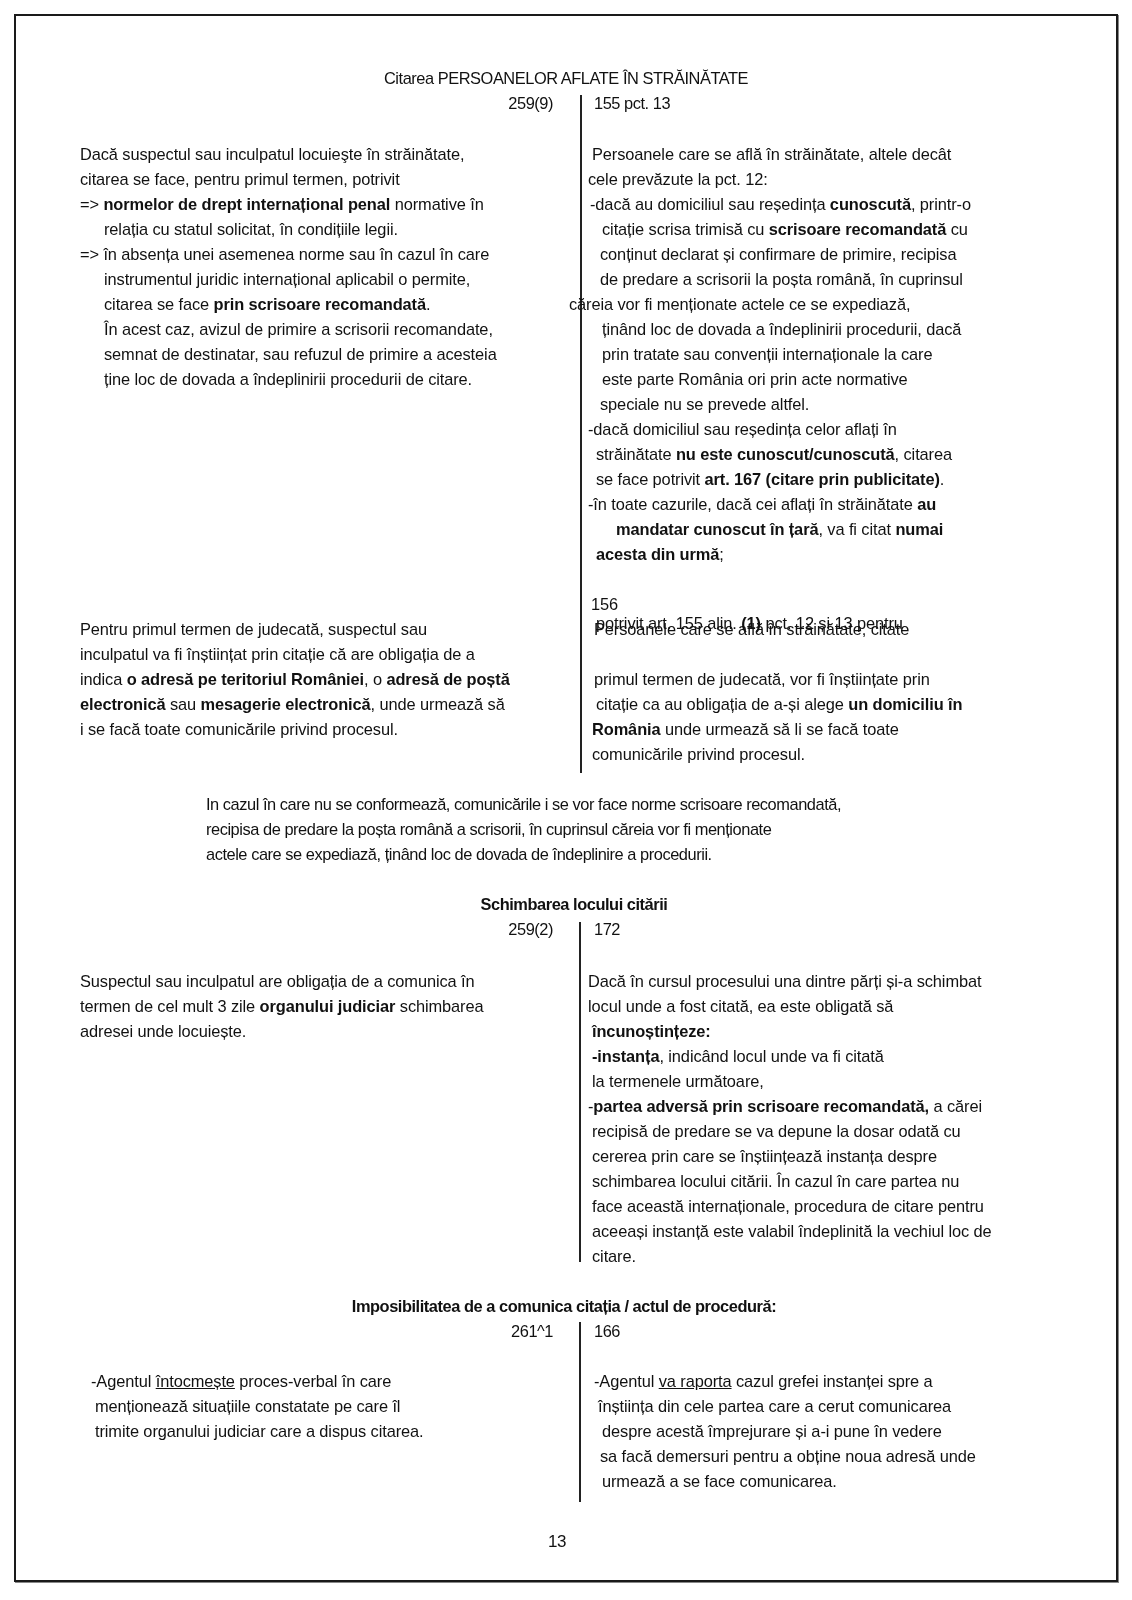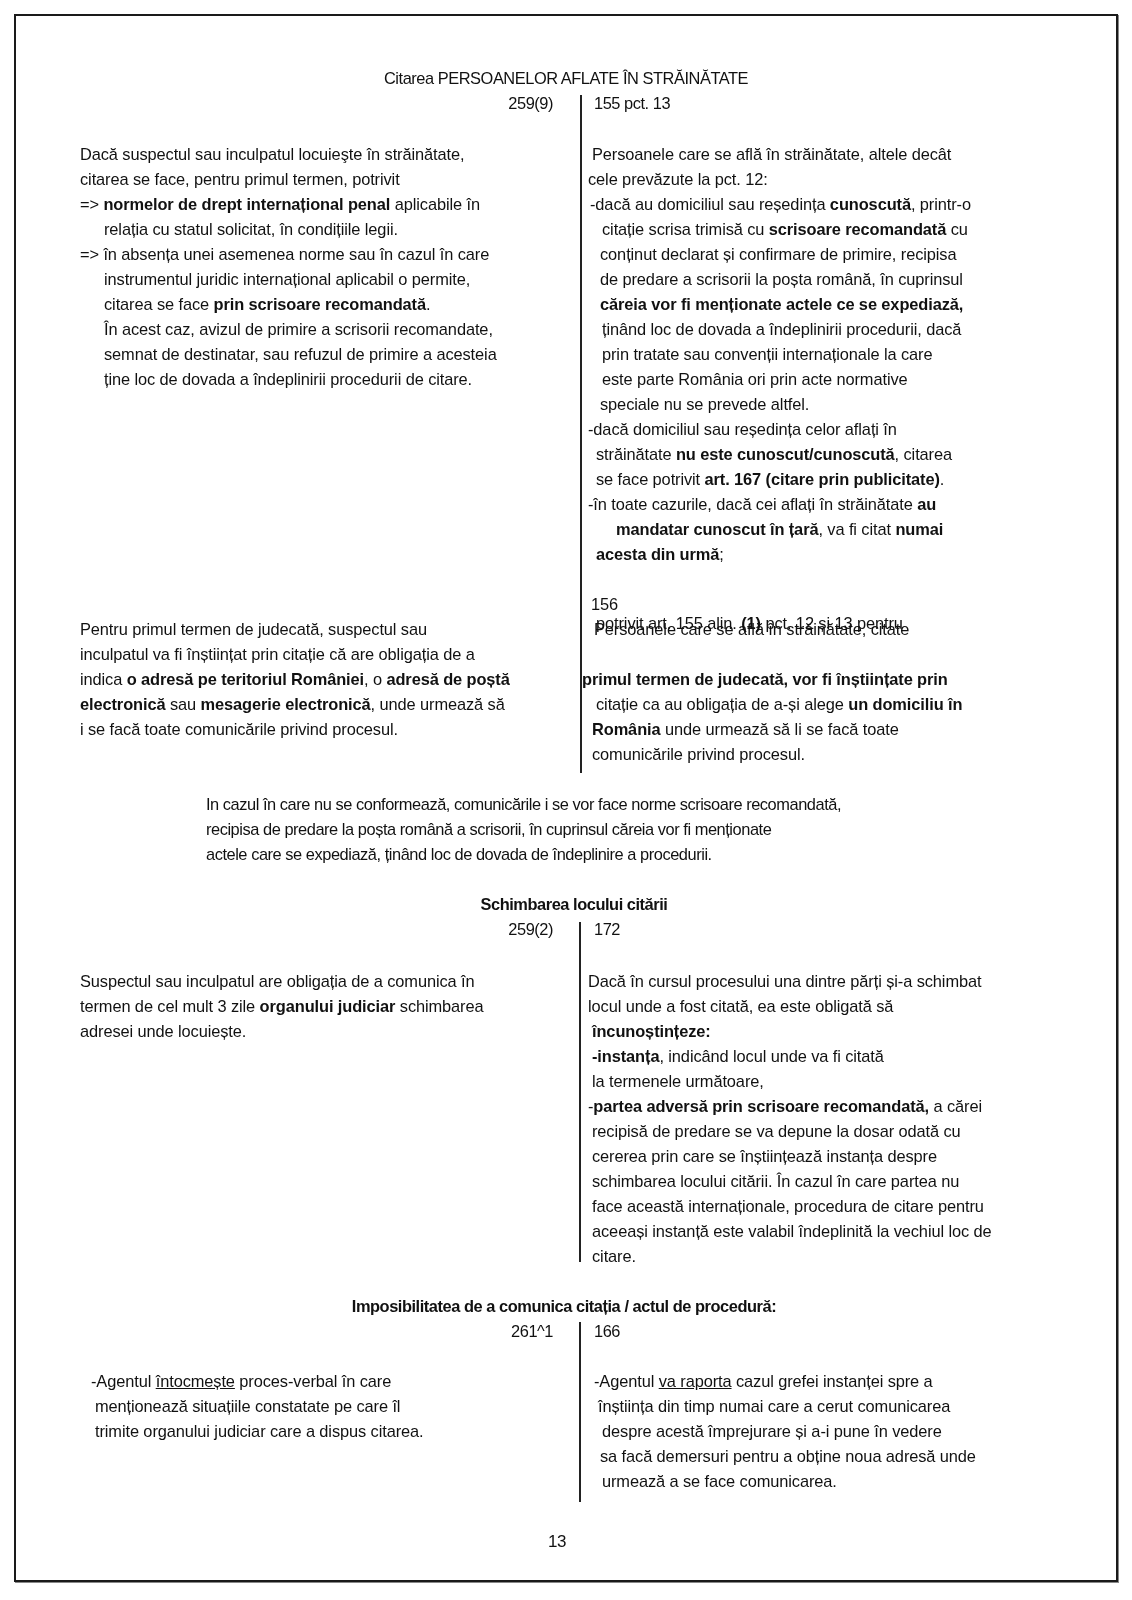--- a/index.html
+++ b/index.html
@@ -57,7 +57,7 @@
 
 <div class="ln" style="left: 80px; top: 142px;"><span>Dacă suspectul sau inculpatul locuieşte în străinătate,</span></div>
 <div class="ln" style="left: 80px; top: 167px;"><span>citarea se face, pentru primul termen, potrivit</span></div>
-<div class="ln" style="left: 80px; top: 192px;"><span>=&gt; </span><b>normelor de drept internațional penal</b><span> aplicabile în</span></div>
+<div class="ln" style="left: 80px; top: 192px;"><span>=&gt; </span><b>normelor de drept internațional penal</b><span> normative în</span></div>
 <div class="ln" style="left: 104px; top: 217px;"><span>relația cu statul solicitat, în condițiile legii.</span></div>
 <div class="ln" style="left: 80px; top: 242px;"><span>=&gt; în absența unei asemenea norme sau în cazul în care</span></div>
 <div class="ln" style="left: 104px; top: 267px;"><span>instrumentul juridic internațional aplicabil o permite,</span></div>

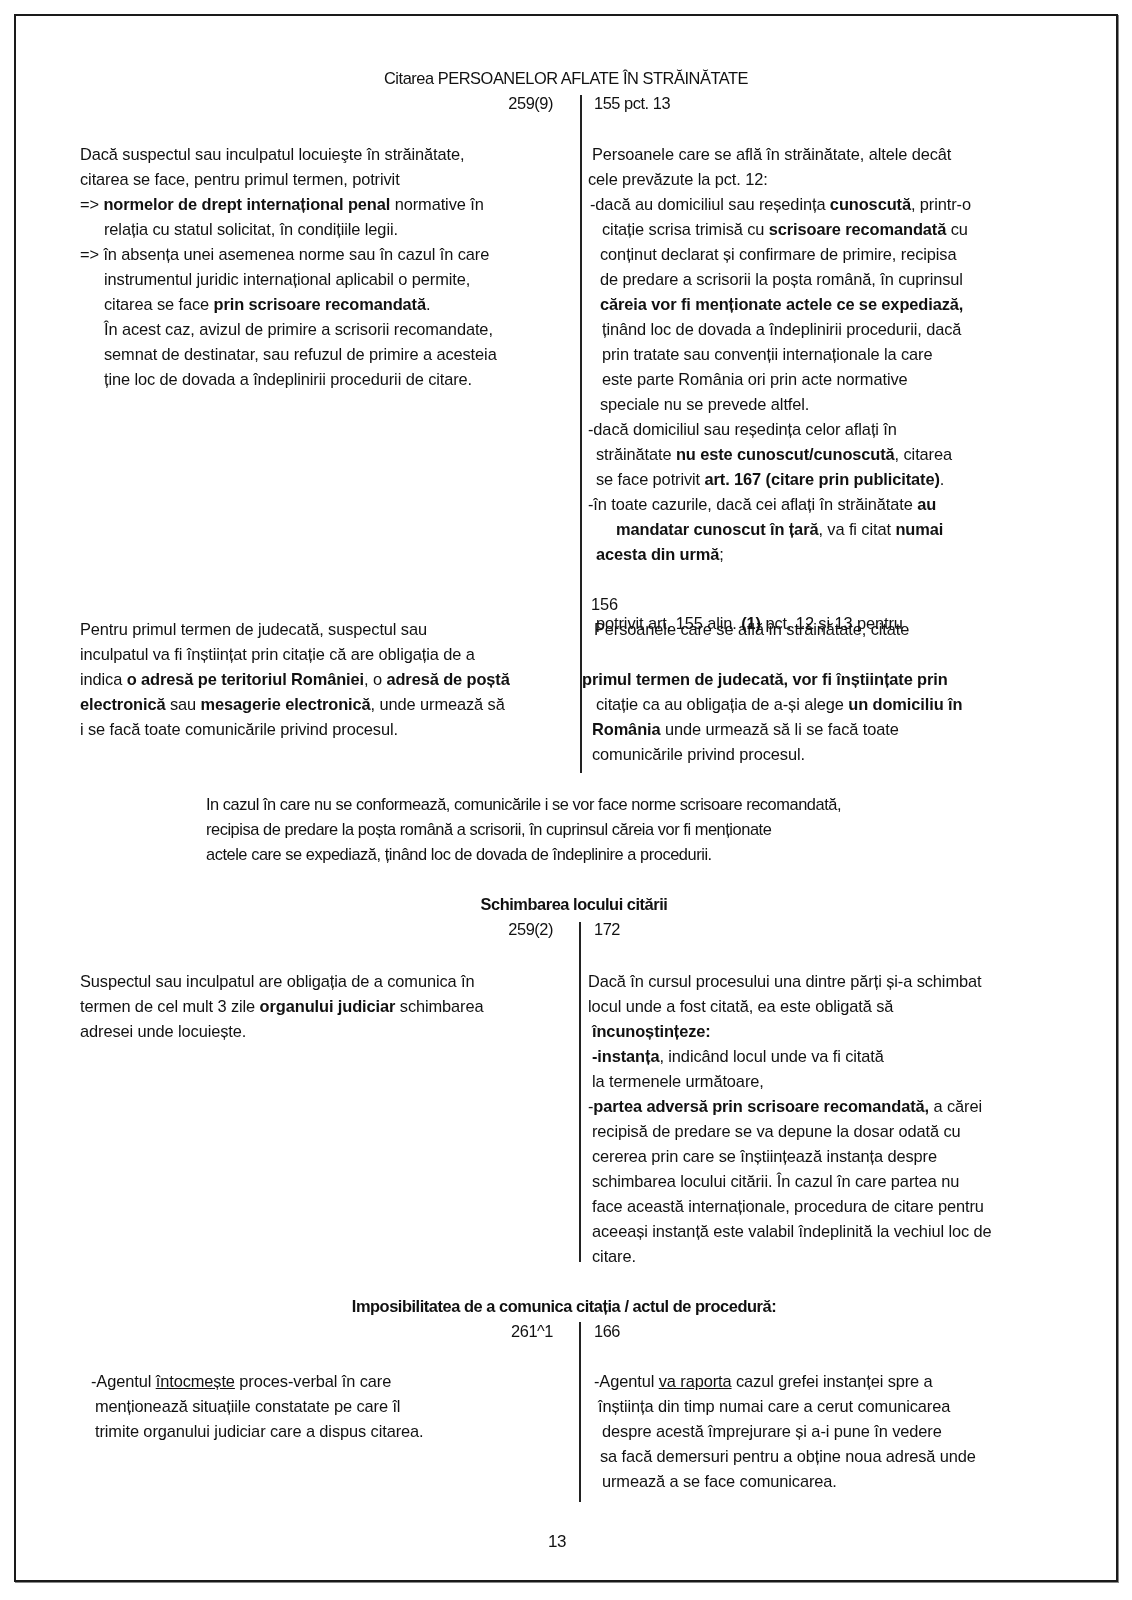--- a/index.html
+++ b/index.html
@@ -71,7 +71,7 @@
 <div class="ln" style="left: 602px; top: 217px;"><span>citație scrisa trimisă cu </span><b>scrisoare recomandată</b><span> cu</span></div>
 <div class="ln" style="left: 600px; top: 242px;"><span>conținut declarat și confirmare de primire, recipisa</span></div>
 <div class="ln" style="left: 600px; top: 267px;"><span>de predare a scrisorii la poșta română, în cuprinsul</span></div>
-<div class="ln" style="left: 600px; top: 292px; font-weight: bold;"><span>căreia vor fi menționate actele ce se expediază,</span></div>
+<div class="ln" style="left: 569px; top: 292px;"><span>căreia vor fi menționate actele ce se expediază,</span></div>
 <div class="ln" style="left: 602px; top: 317px;"><span>ținând loc de dovada a îndeplinirii procedurii, dacă</span></div>
 <div class="ln" style="left: 602px; top: 342px;"><span>prin tratate sau convenții internaționale la care</span></div>
 <div class="ln" style="left: 602px; top: 367px;"><span>este parte România ori prin acte normative</span></div>

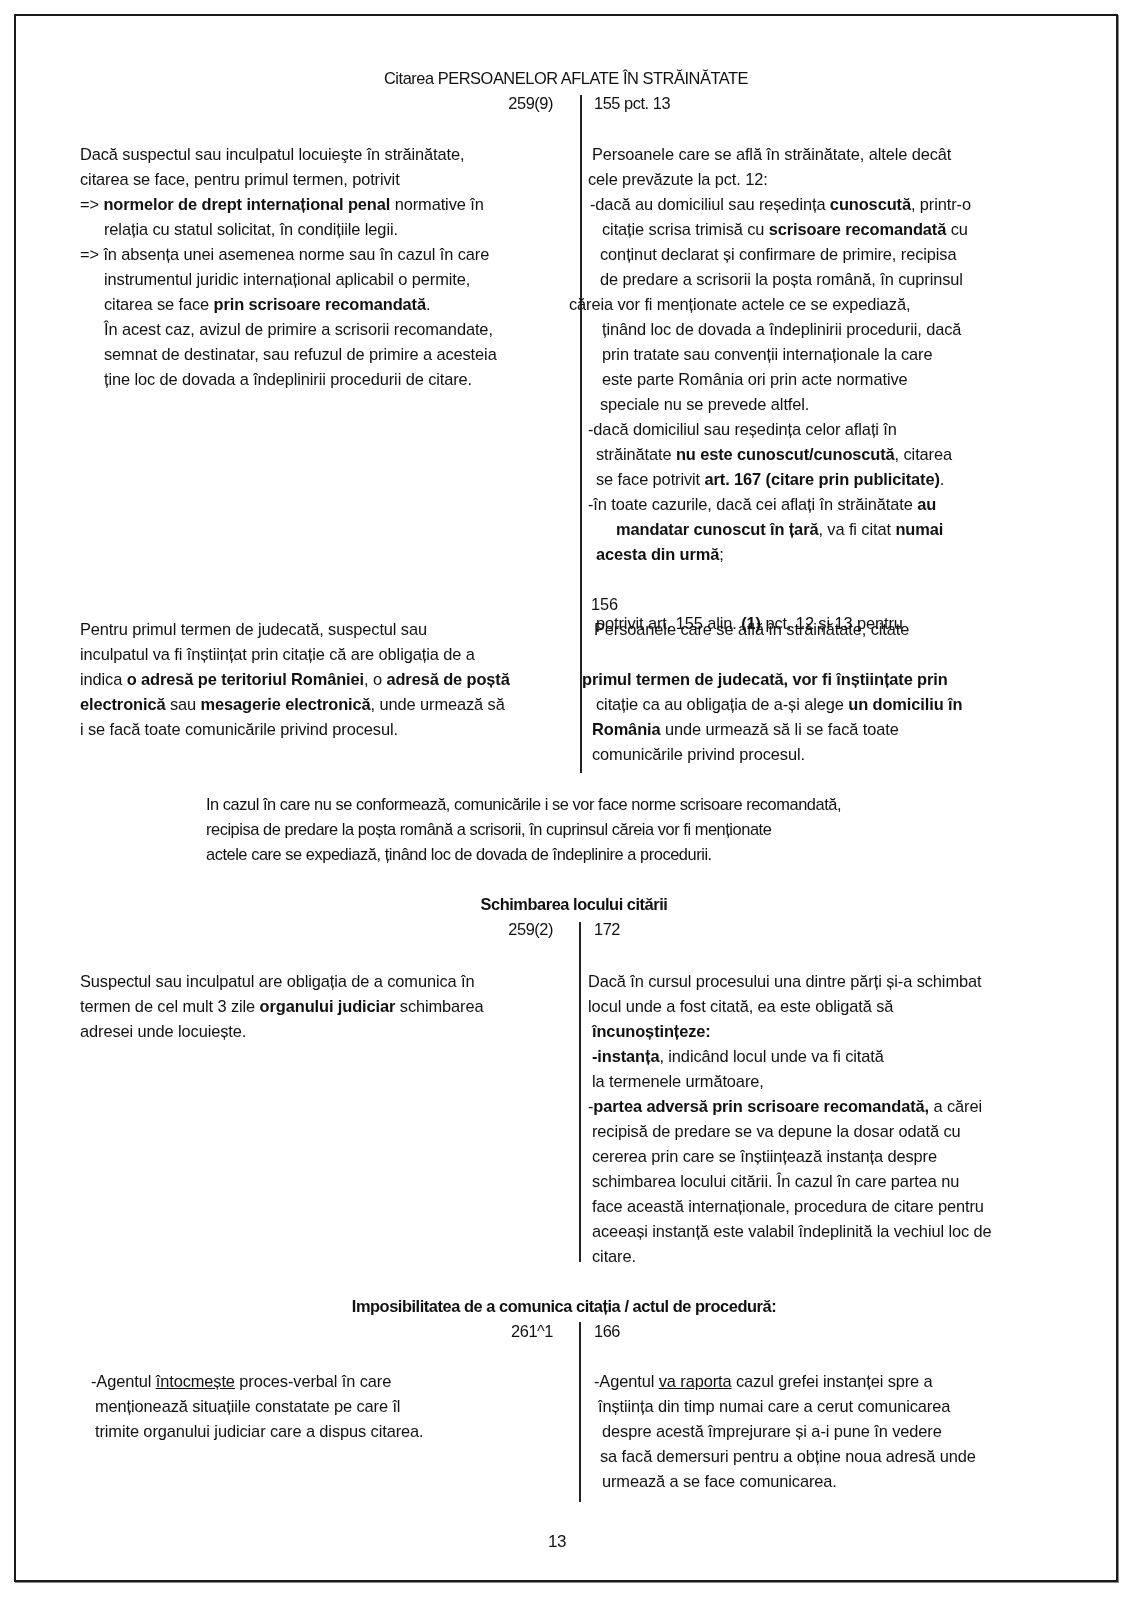--- a/index.html
+++ b/index.html
@@ -89,7 +89,7 @@
 <div class="ln" style="left: 80px; top: 717px;"><span>i se facă toate comunicările privind procesul.</span></div>
 <div class="ln" style="left: 594px; top: 617px;"><span>Persoanele care se află în străinătate, citate</span></div>
 <div class="ln" style="left: 596px; top: 611px;"><span>potrivit art. 155 alin. </span><b>(1)</b><span> pct. 12 și 13 pentru</span></div>
-<div class="ln" style="left: 582px; top: 667px; font-weight: bold;"><span>primul termen de judecată, vor fi înștiințate prin</span></div>
+<div class="ln" style="left: 594px; top: 667px;"><span>primul termen de judecată, vor fi înștiințate prin</span></div>
 <div class="ln" style="left: 596px; top: 692px;"><span>citație ca au obligația de a-și alege </span><b>un domiciliu în</b></div>
 <div class="ln" style="left: 592px; top: 717px;"><b>România</b><span> unde urmează să li se facă toate</span></div>
 <div class="ln" style="left: 592px; top: 742px;"><span>comunicările privind procesul.</span></div>

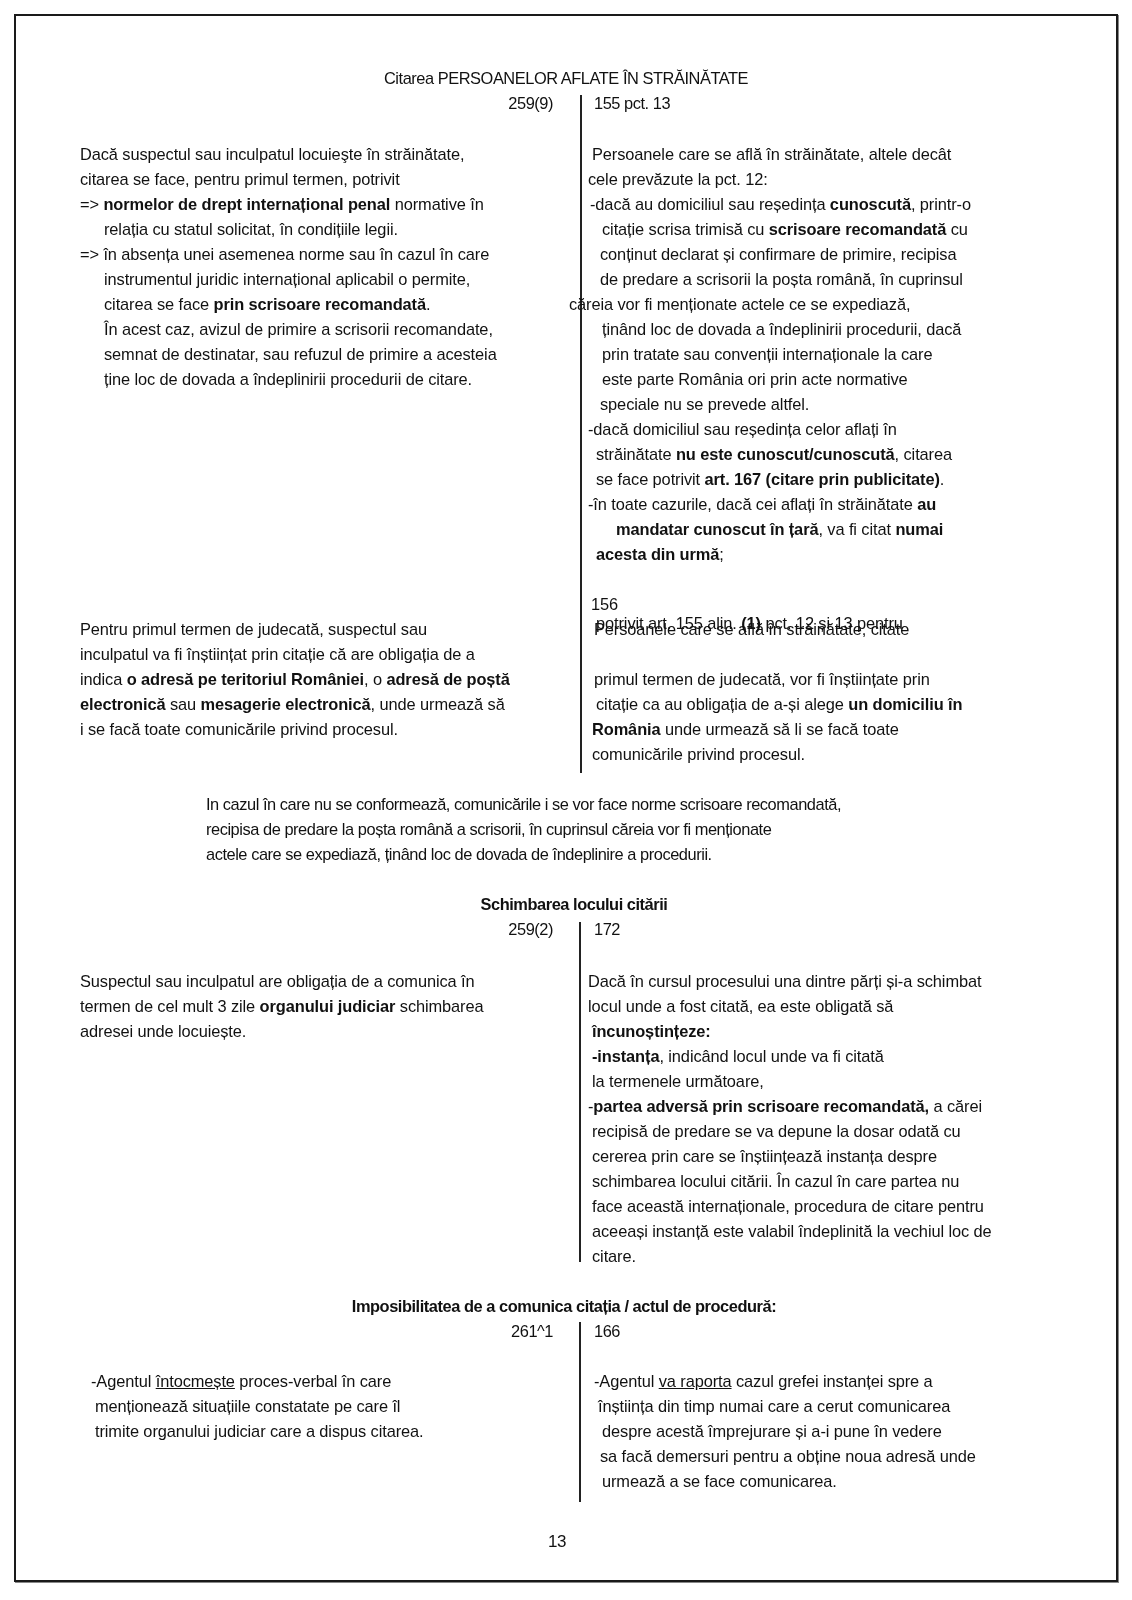--- a/index.html
+++ b/index.html
@@ -112,7 +112,7 @@
 <div class="ln" style="left: 95px; top: 1394px;"><span>menționează situațiile constatate pe care îl</span></div>
 <div class="ln" style="left: 95px; top: 1419px;"><span>trimite organului judiciar care a dispus citarea.</span></div>
 <div class="ln" style="left: 594px; top: 1369px;"><span>-Agentul </span><u>va raporta</u><span> cazul grefei instanței spre a</span></div>
-<div class="ln" style="left: 598px; top: 1394px;"><span>înștiința din timp numai care a cerut comunicarea</span></div>
+<div class="ln" style="left: 598px; top: 1394px;"><span>înștiința din cele partea care a cerut comunicarea</span></div>
 <div class="ln" style="left: 602px; top: 1419px;"><span>despre acestă împrejurare și a-i pune în vedere</span></div>
 <div class="ln" style="left: 600px; top: 1444px;"><span>sa facă demersuri pentru a obține noua adresă unde</span></div>
 <div class="ln" style="left: 602px; top: 1469px;"><span>urmează a se face comunicarea.</span></div>

